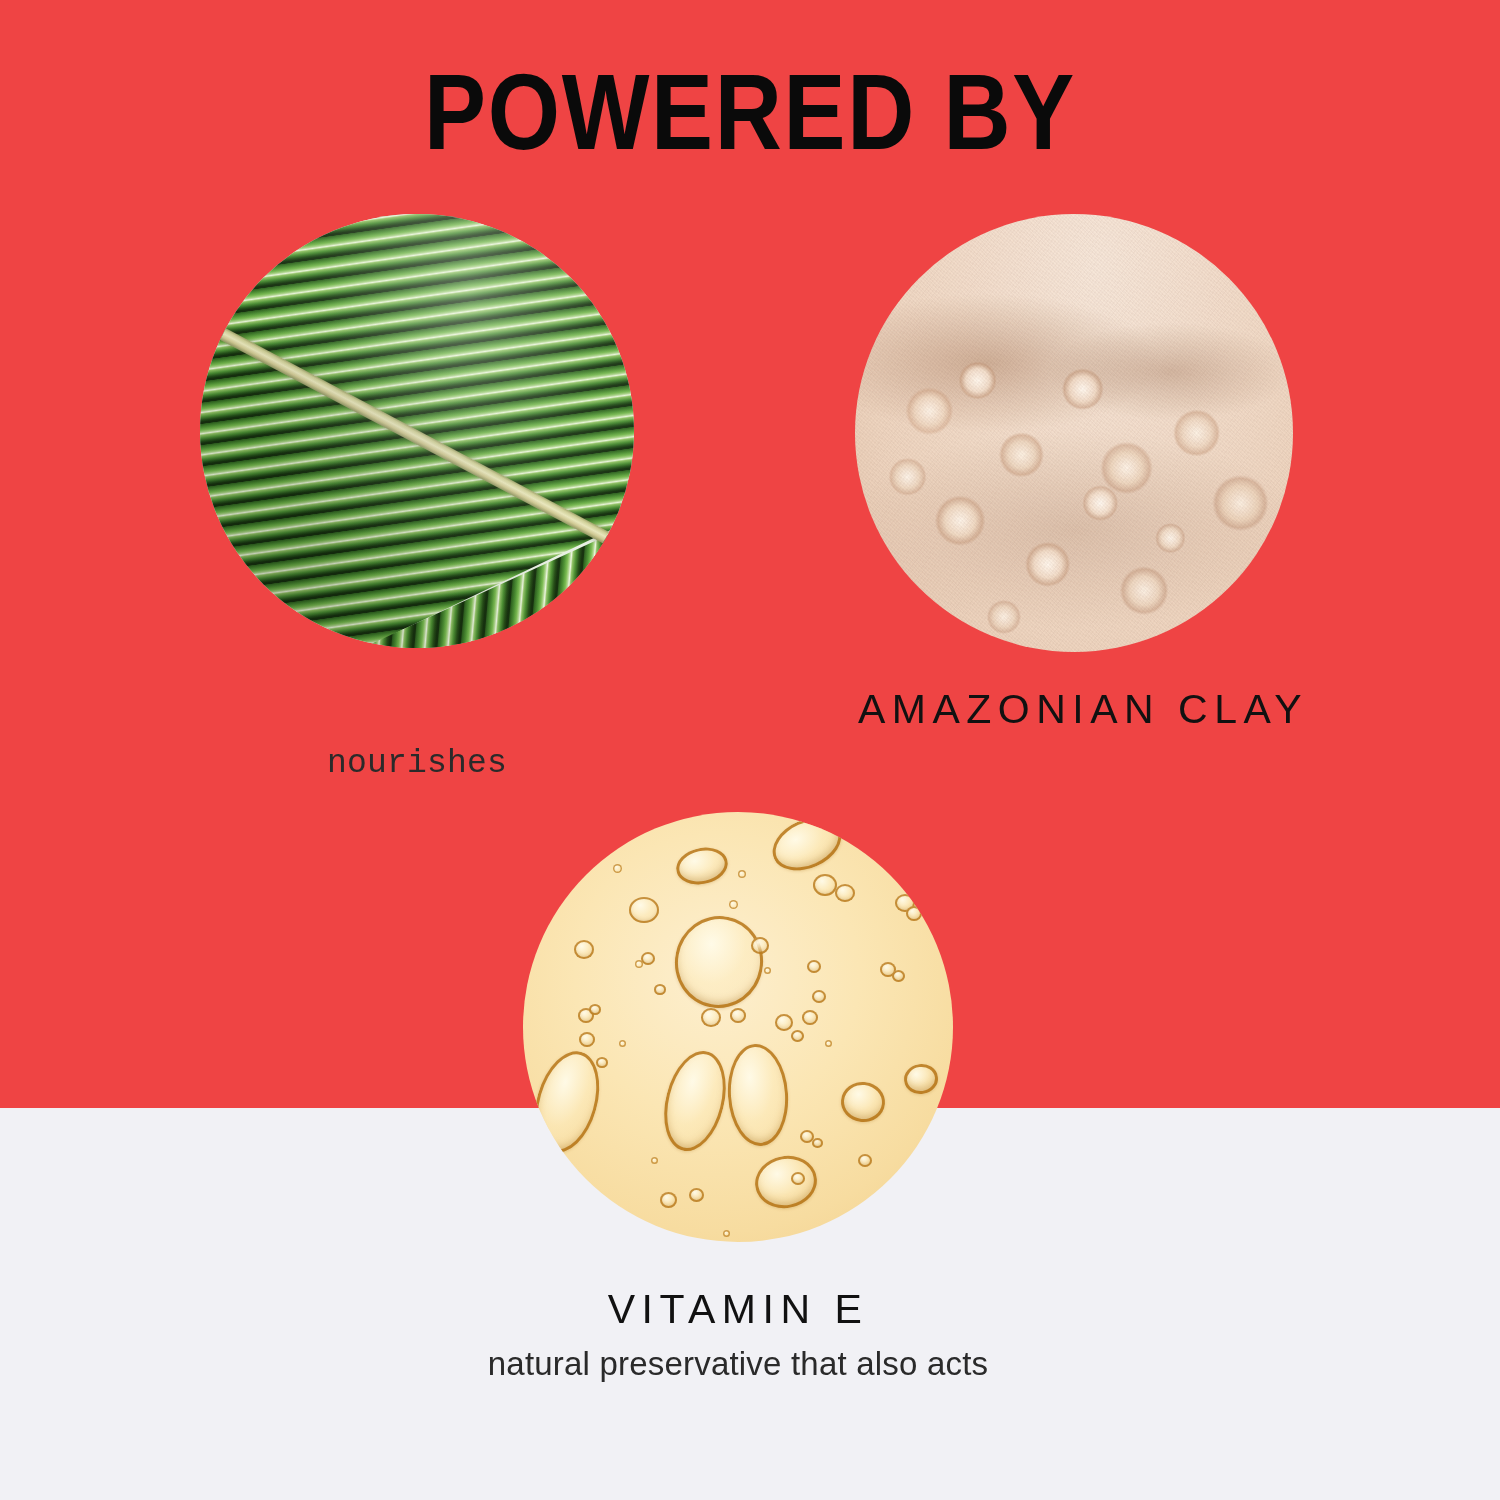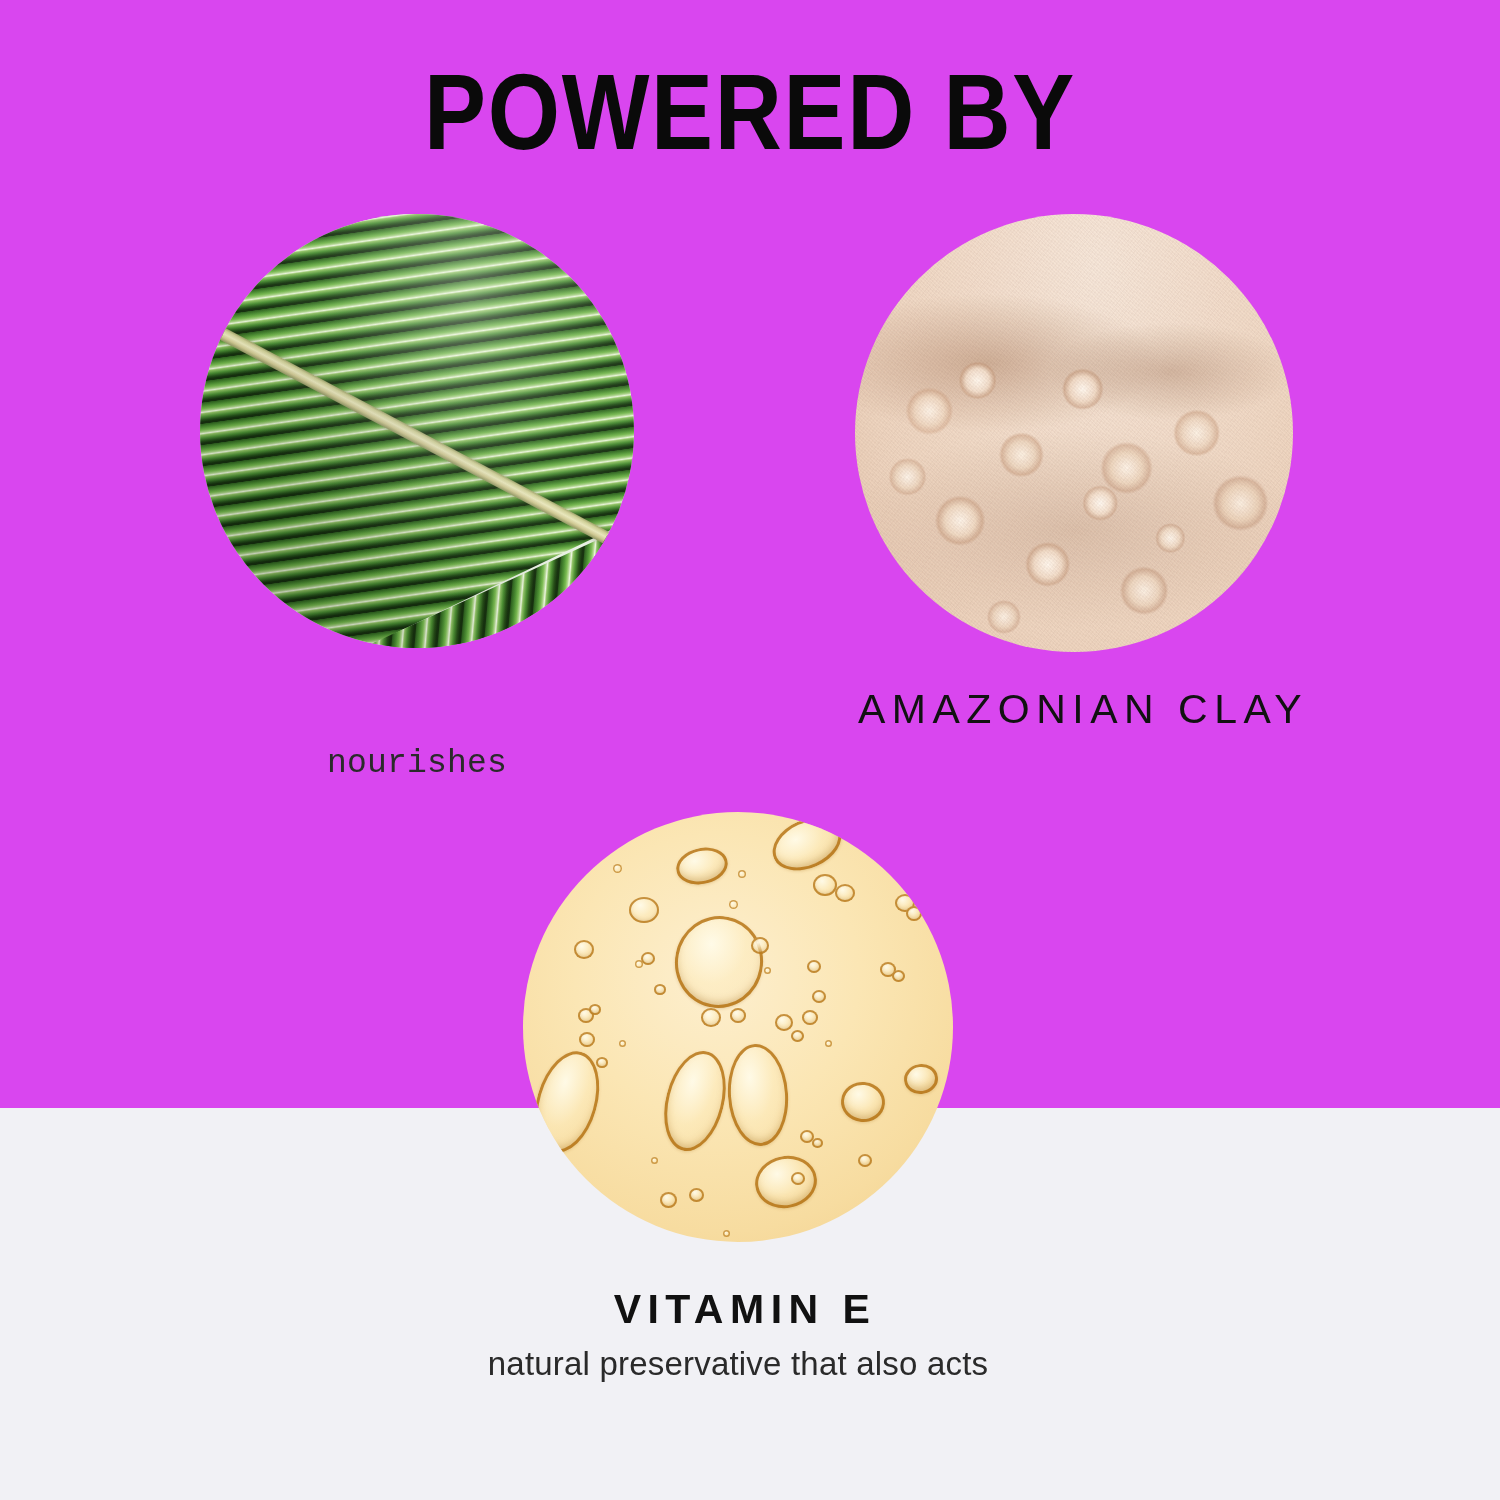--- a/index.html
+++ b/index.html
@@ -19,7 +19,7 @@
     position: relative;
     width: 1500px;
     height: 1108px;
-    background: #d946ef;
+    background: #ef4444;
   }
 
   

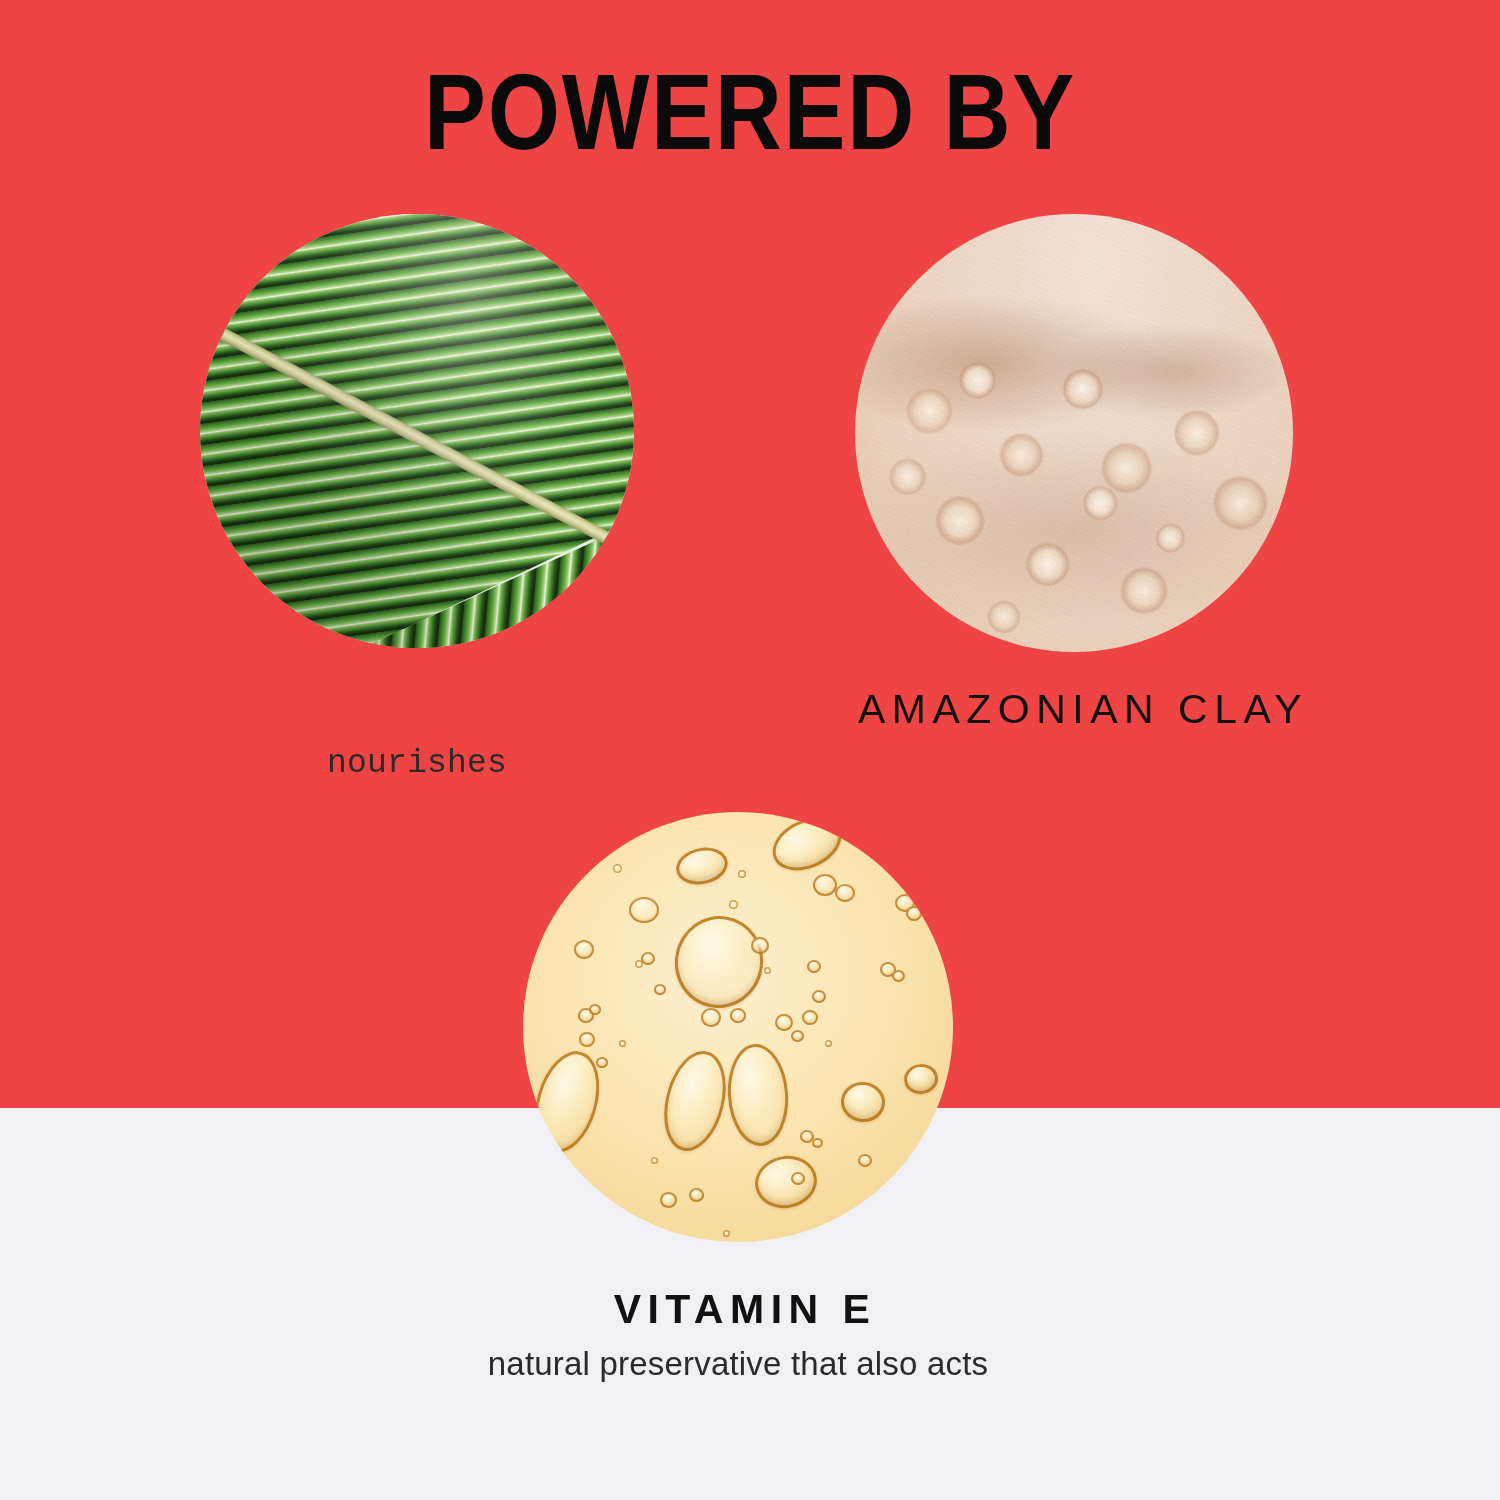--- a/index.html
+++ b/index.html
@@ -229,7 +229,7 @@
     box-shadow:
       inset 0 0 0 1.4px rgba(190,128,34,0.75);
   }
-  #vite-label { left: 342px; top: 1286px; width: 806px; font-weight: bold; }
+  #vite-label { left: 335px; top: 1286px; width: 806px; }
   #vite-desc  { left: 335px; top: 1342px; width: 806px; }
 </style>
 </head>

